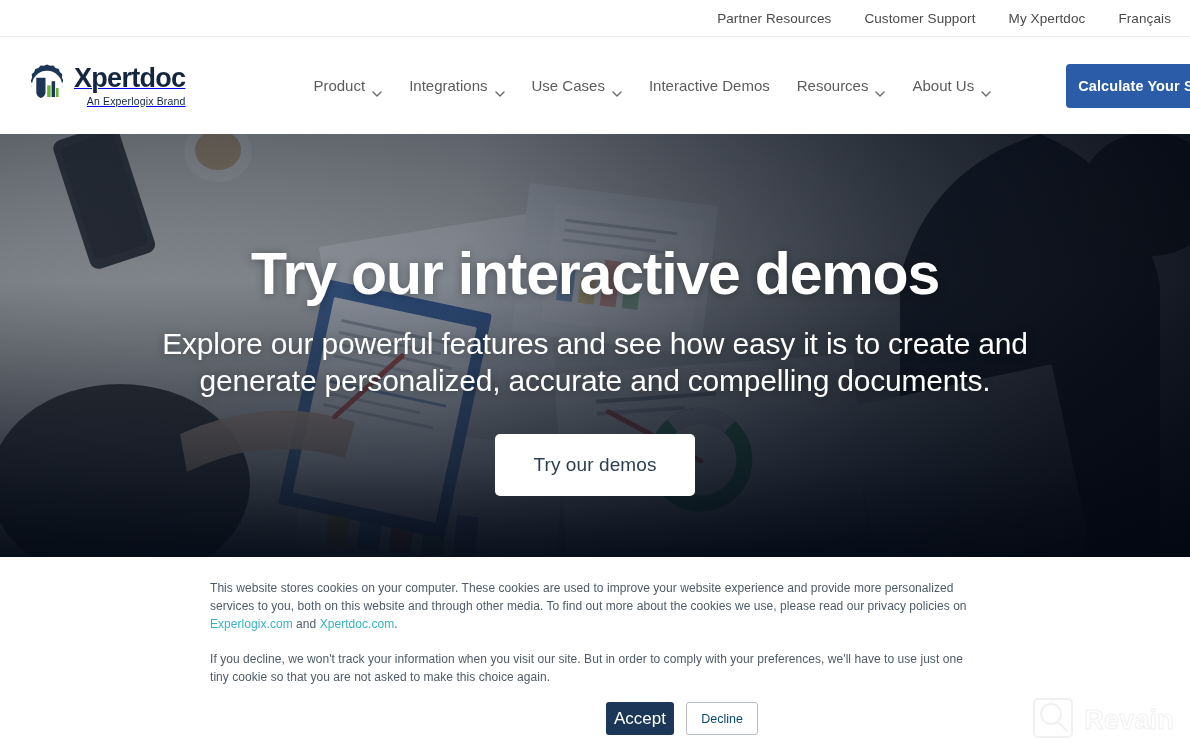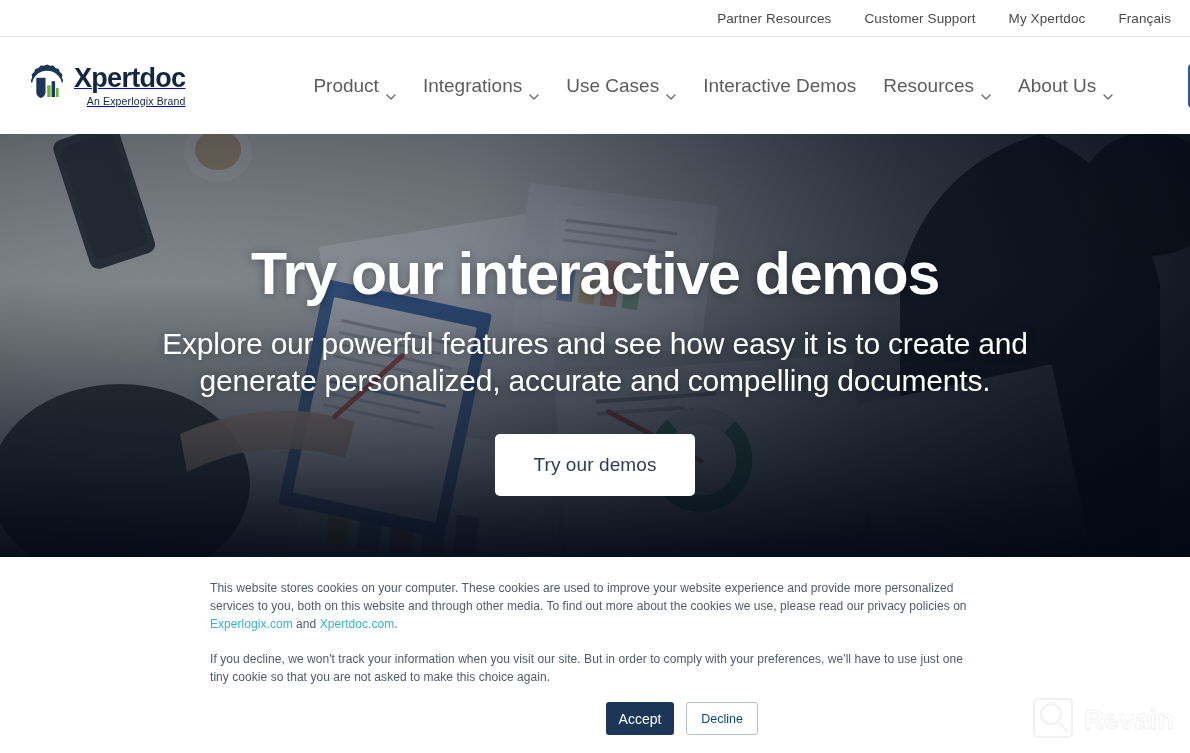--- a/index.html
+++ b/index.html
@@ -51,7 +51,7 @@
   }
   .nav-item {
     display: flex; align-items: center; gap: 7px;
-    font-size: 19px; color: #5c5c5c; text-decoration: none;
+    font-size: 15px; color: #5c5c5c; text-decoration: none;
     margin-right: 27px; white-space: nowrap; cursor: pointer;
   }
   .chev { display: block; width: 10px; height: 6px; }

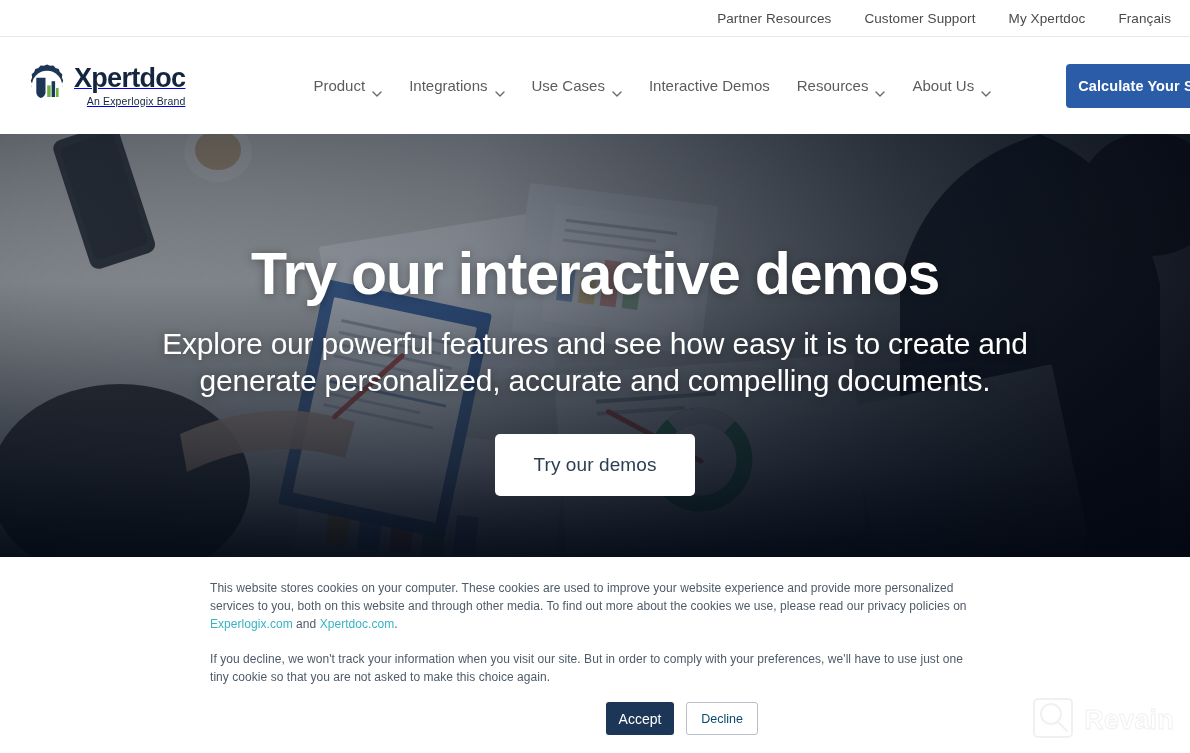--- a/index.html
+++ b/index.html
@@ -113,7 +113,7 @@
   }
   .btn-accept {
     background: #1b3656; color: #ffffff; border: none; border-radius: 3px;
-    font-size: 14px; width: 68px; height: 33px; cursor: pointer;
+    font-size: 17px; width: 68px; height: 33px; cursor: pointer;
   }
   .btn-decline {
     background: #ffffff; color: #0c4a6e; border: 1px solid #b9bfc6;

